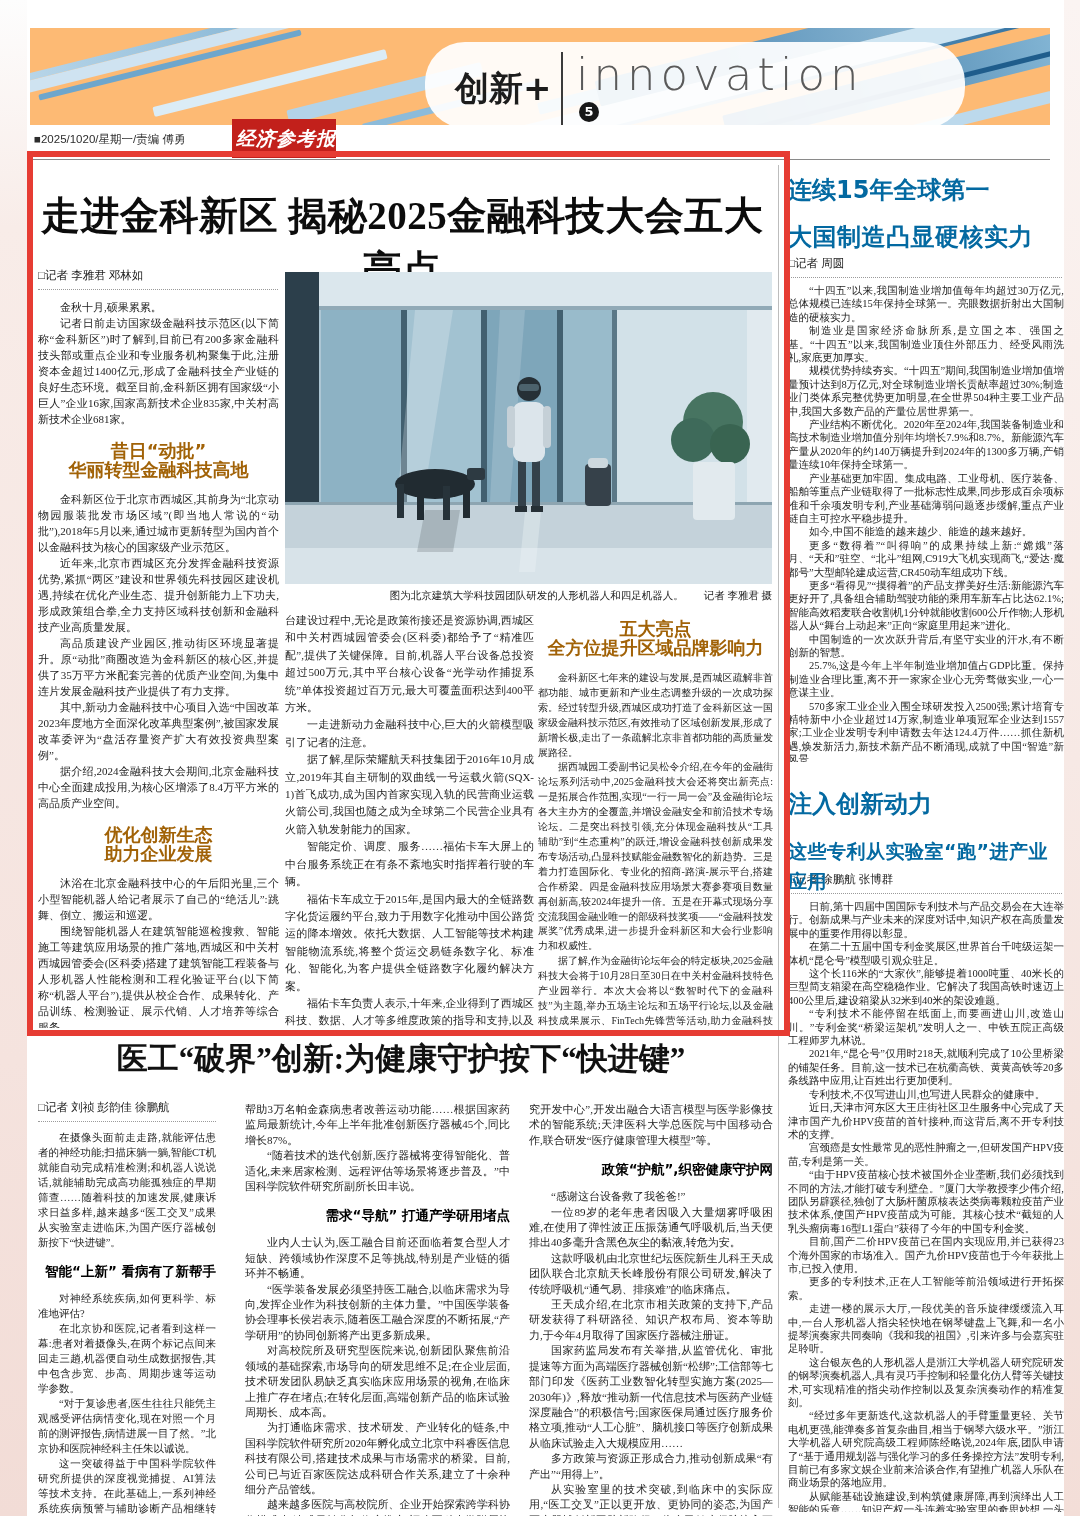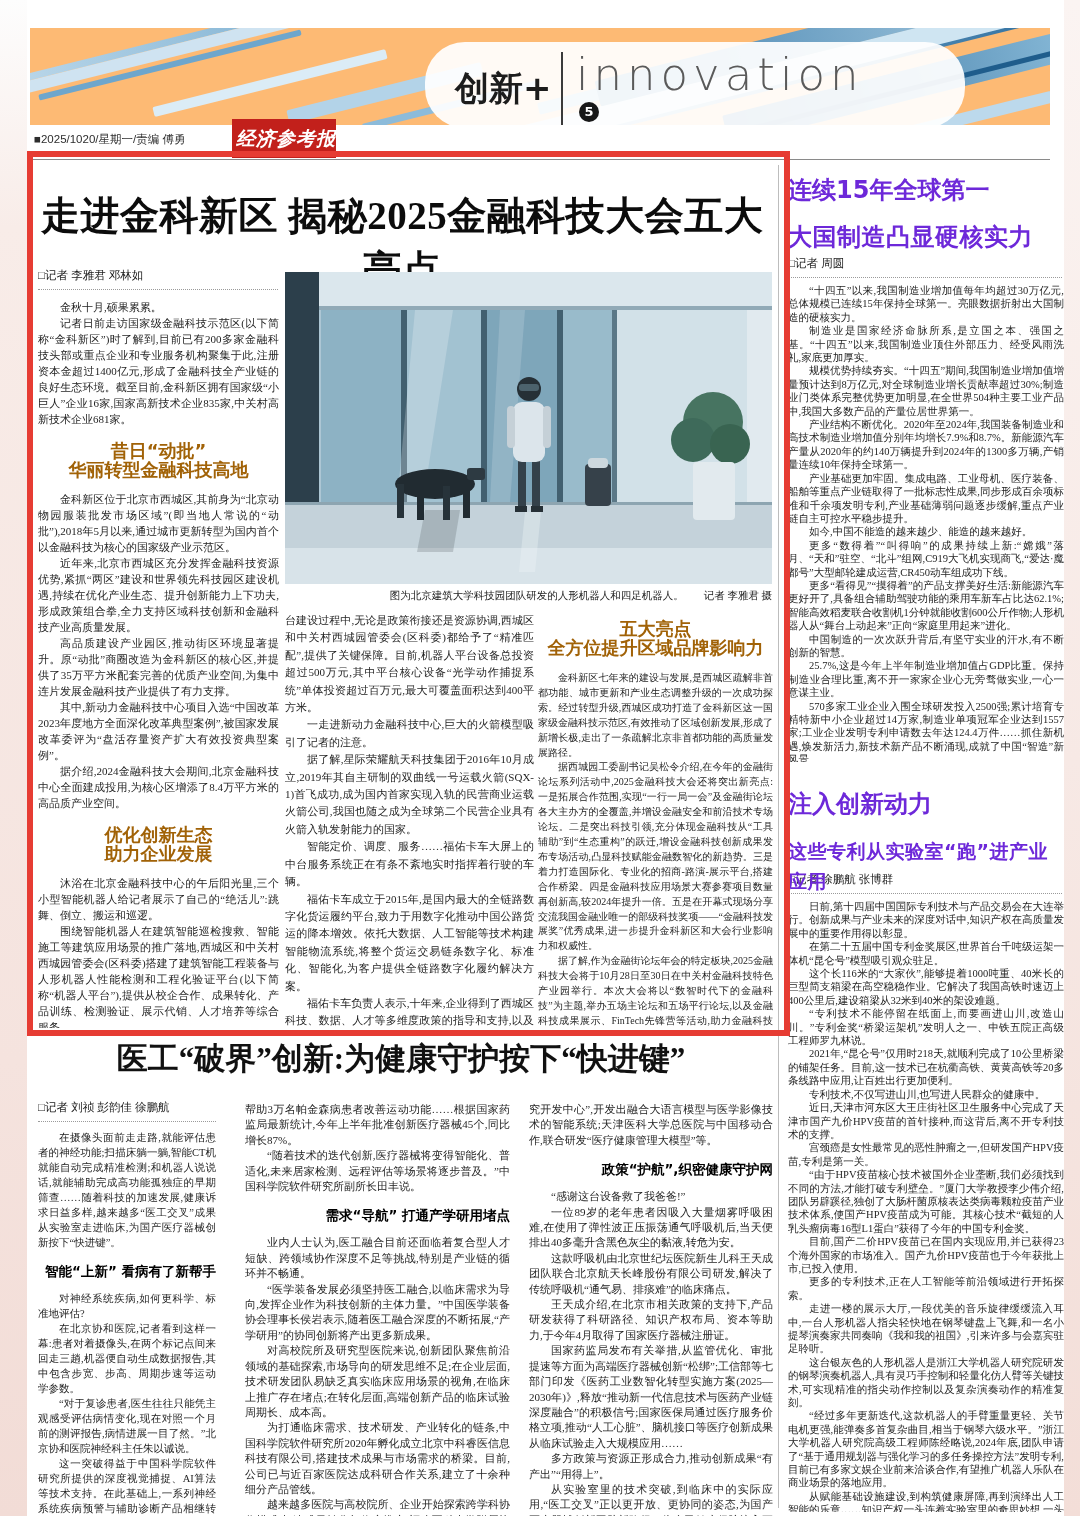--- a/index.html
+++ b/index.html
@@ -52,7 +52,7 @@
 
   
   #sidebar-divider{position:absolute;left:778px;top:165px;width:1px;height:1343px;background:#bdbdbd;}
-  .s-title{position:absolute;left:788px;width:276px;font-family:"DejaVu Sans",sans-serif;font-weight:700;color:#6d28d9;z-index:5;}
+  .s-title{position:absolute;left:788px;width:276px;font-family:"DejaVu Sans",sans-serif;font-weight:700;color:#0369a1;z-index:5;}
   .s-title .l1{font-size:24px;line-height:32px;display:block;}
   .s-title .l2{font-size:19px;line-height:30px;display:block;letter-spacing:0.5px;margin-top:16px;}
   #s1-title{top:174px;}

